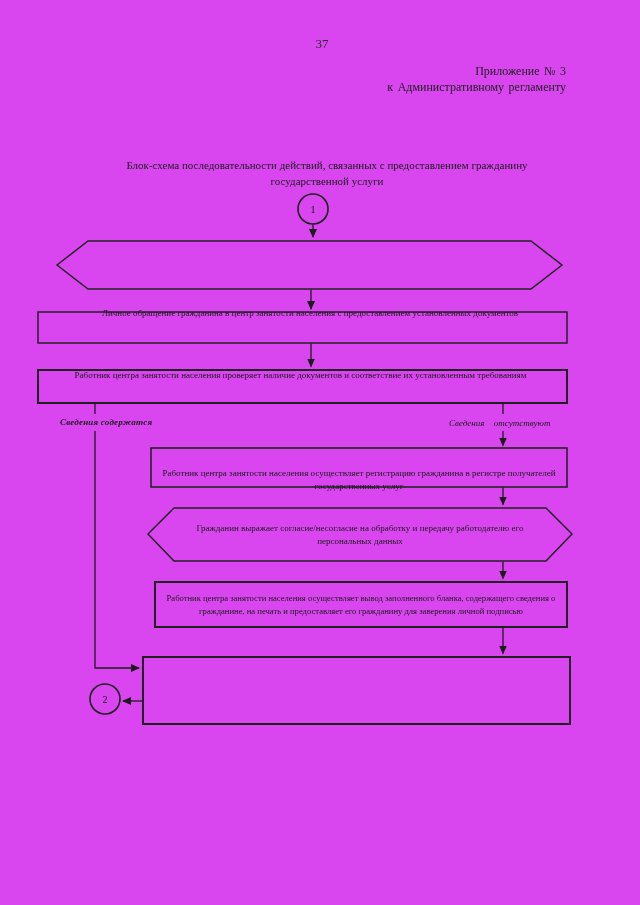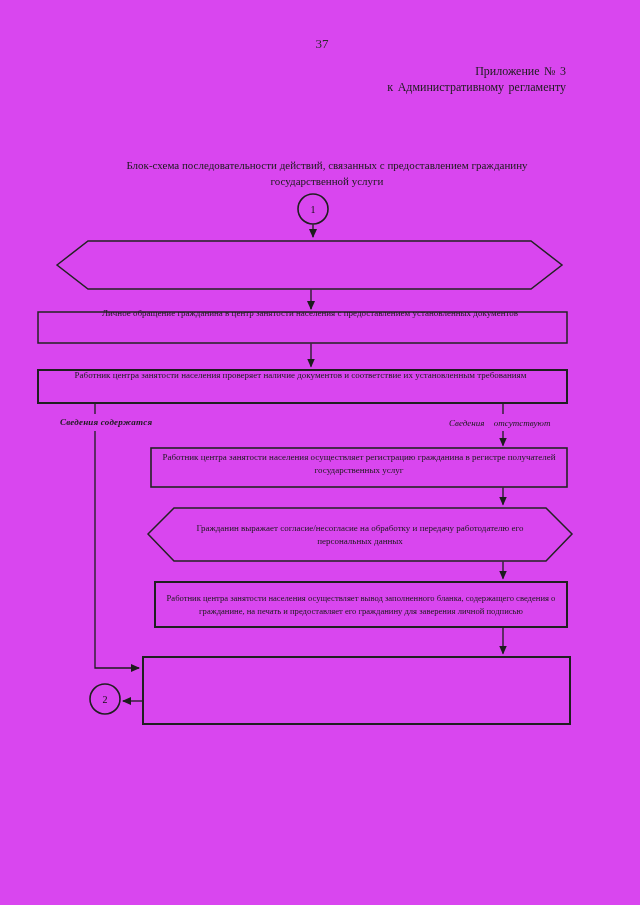--- a/index.html
+++ b/index.html
@@ -108,7 +108,7 @@
 
   <div class="node-text" style="left:92px;top:241px;width:436px;height:48px;padding-bottom:10px;margin-top:48px;">Личное обращение гражданина в центр занятости населения с предоставлением установленных документов</div>
   <div class="node-text" style="left:40px;top:312px;width:521px;height:31px;padding-bottom:8px;margin-top:48px;">Работник центра занятости населения проверяет наличие документов и соответствие их установленным требованиям</div>
-  <div class="node-text" style="left:155px;top:444px;width:408px;height:39px;padding-bottom:9px;text-align:center;">Работник центра занятости населения осуществляет регистрацию гражданина в регистре получателей государственных услуг</div>
+  <div class="node-text" style="left:155px;top:460px;width:408px;height:39px;padding-bottom:9px;text-align:center;">Работник центра занятости населения осуществляет регистрацию гражданина в регистре получателей государственных услуг</div>
   <div class="node-text" style="left:159px;top:582px;width:404px;height:45px;padding-bottom:14px;font-size:8.6px;">Работник центра занятости населения осуществляет вывод заполненного бланка, содержащего сведения о гражданине, на печать и предоставляет его гражданину для заверения личной подписью</div>
   <div class="node-text" style="left:176px;top:508px;width:368px;height:53px;padding-bottom:12px;">Гражданин выражает согласие/несогласие на обработку и передачу работодателю его персональных данных</div>
 

